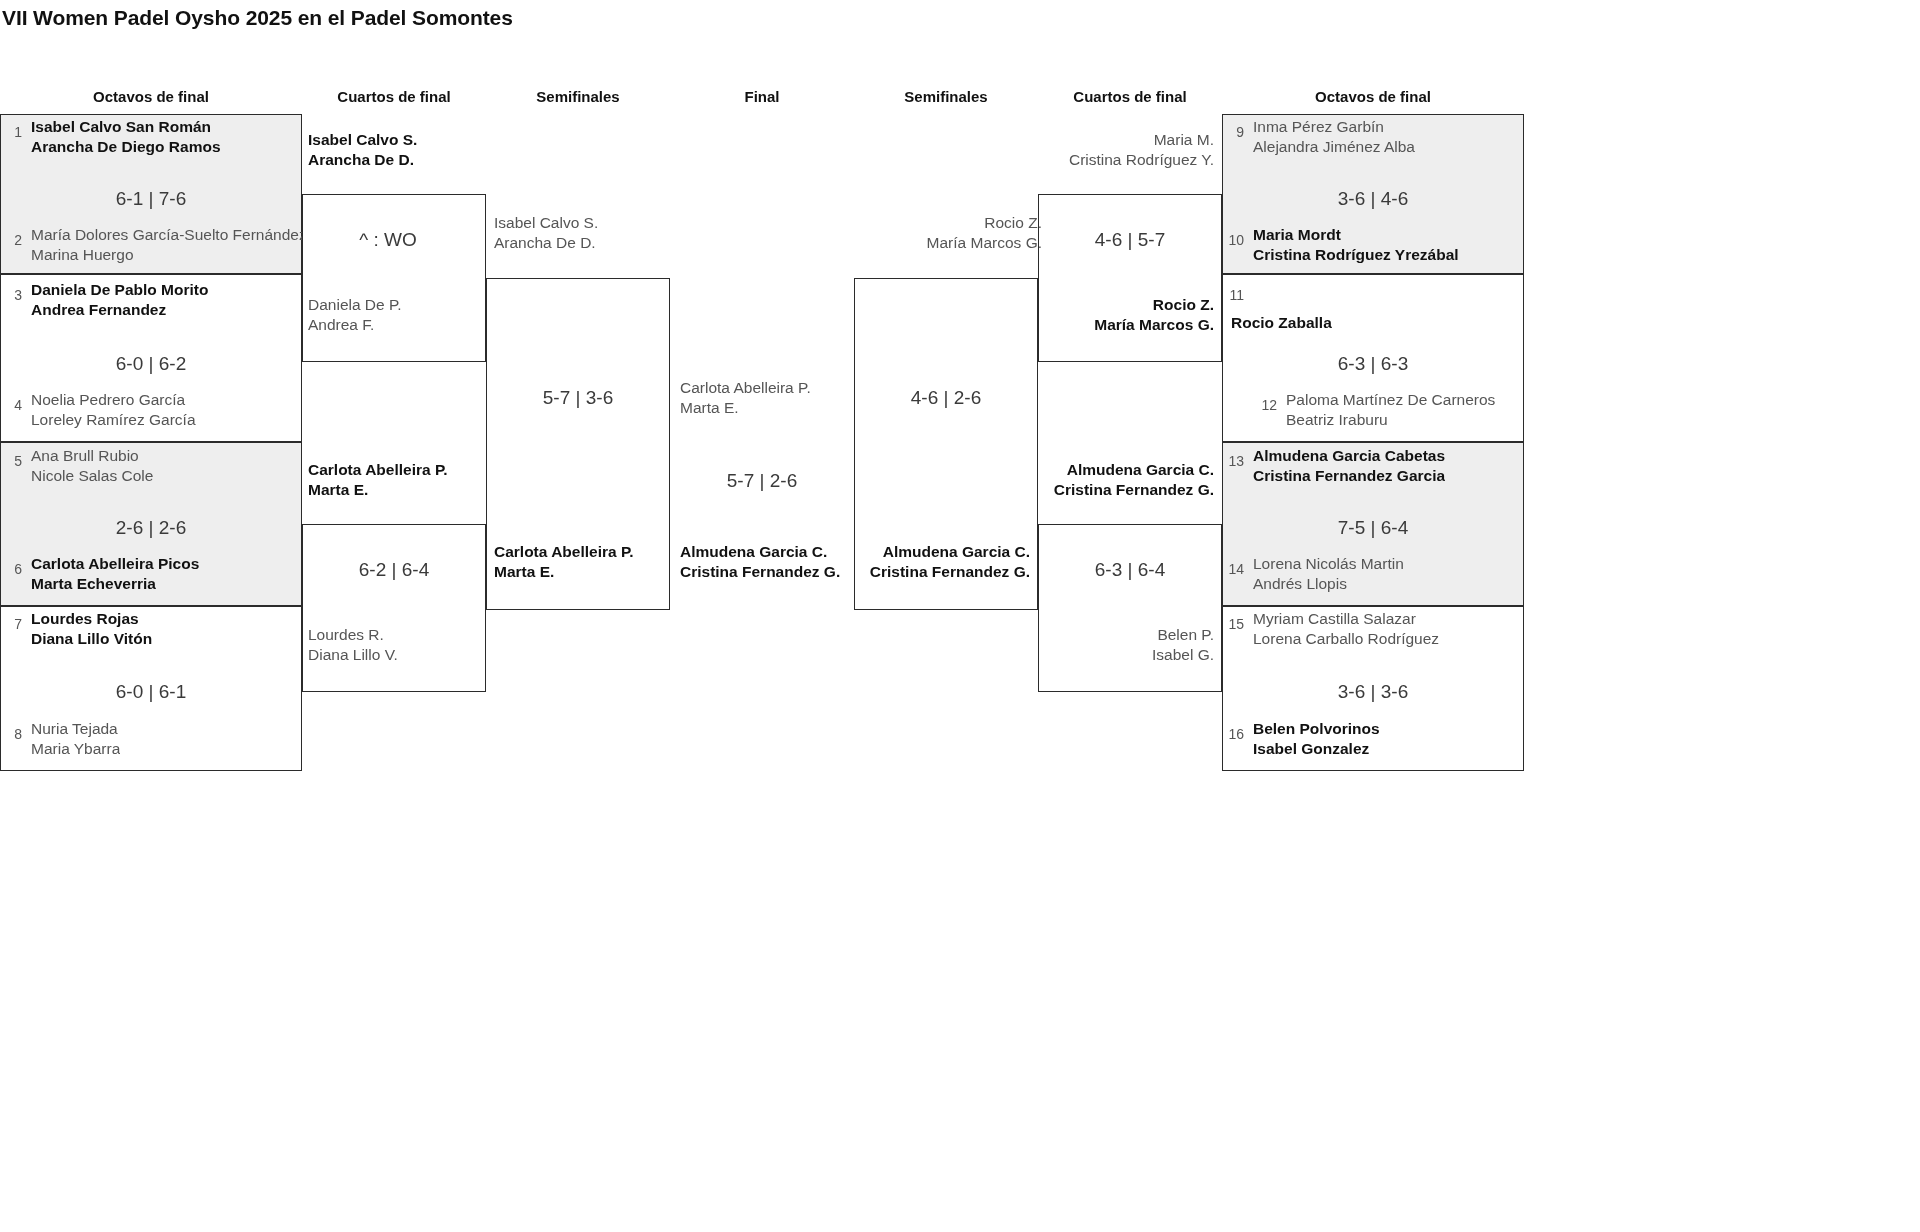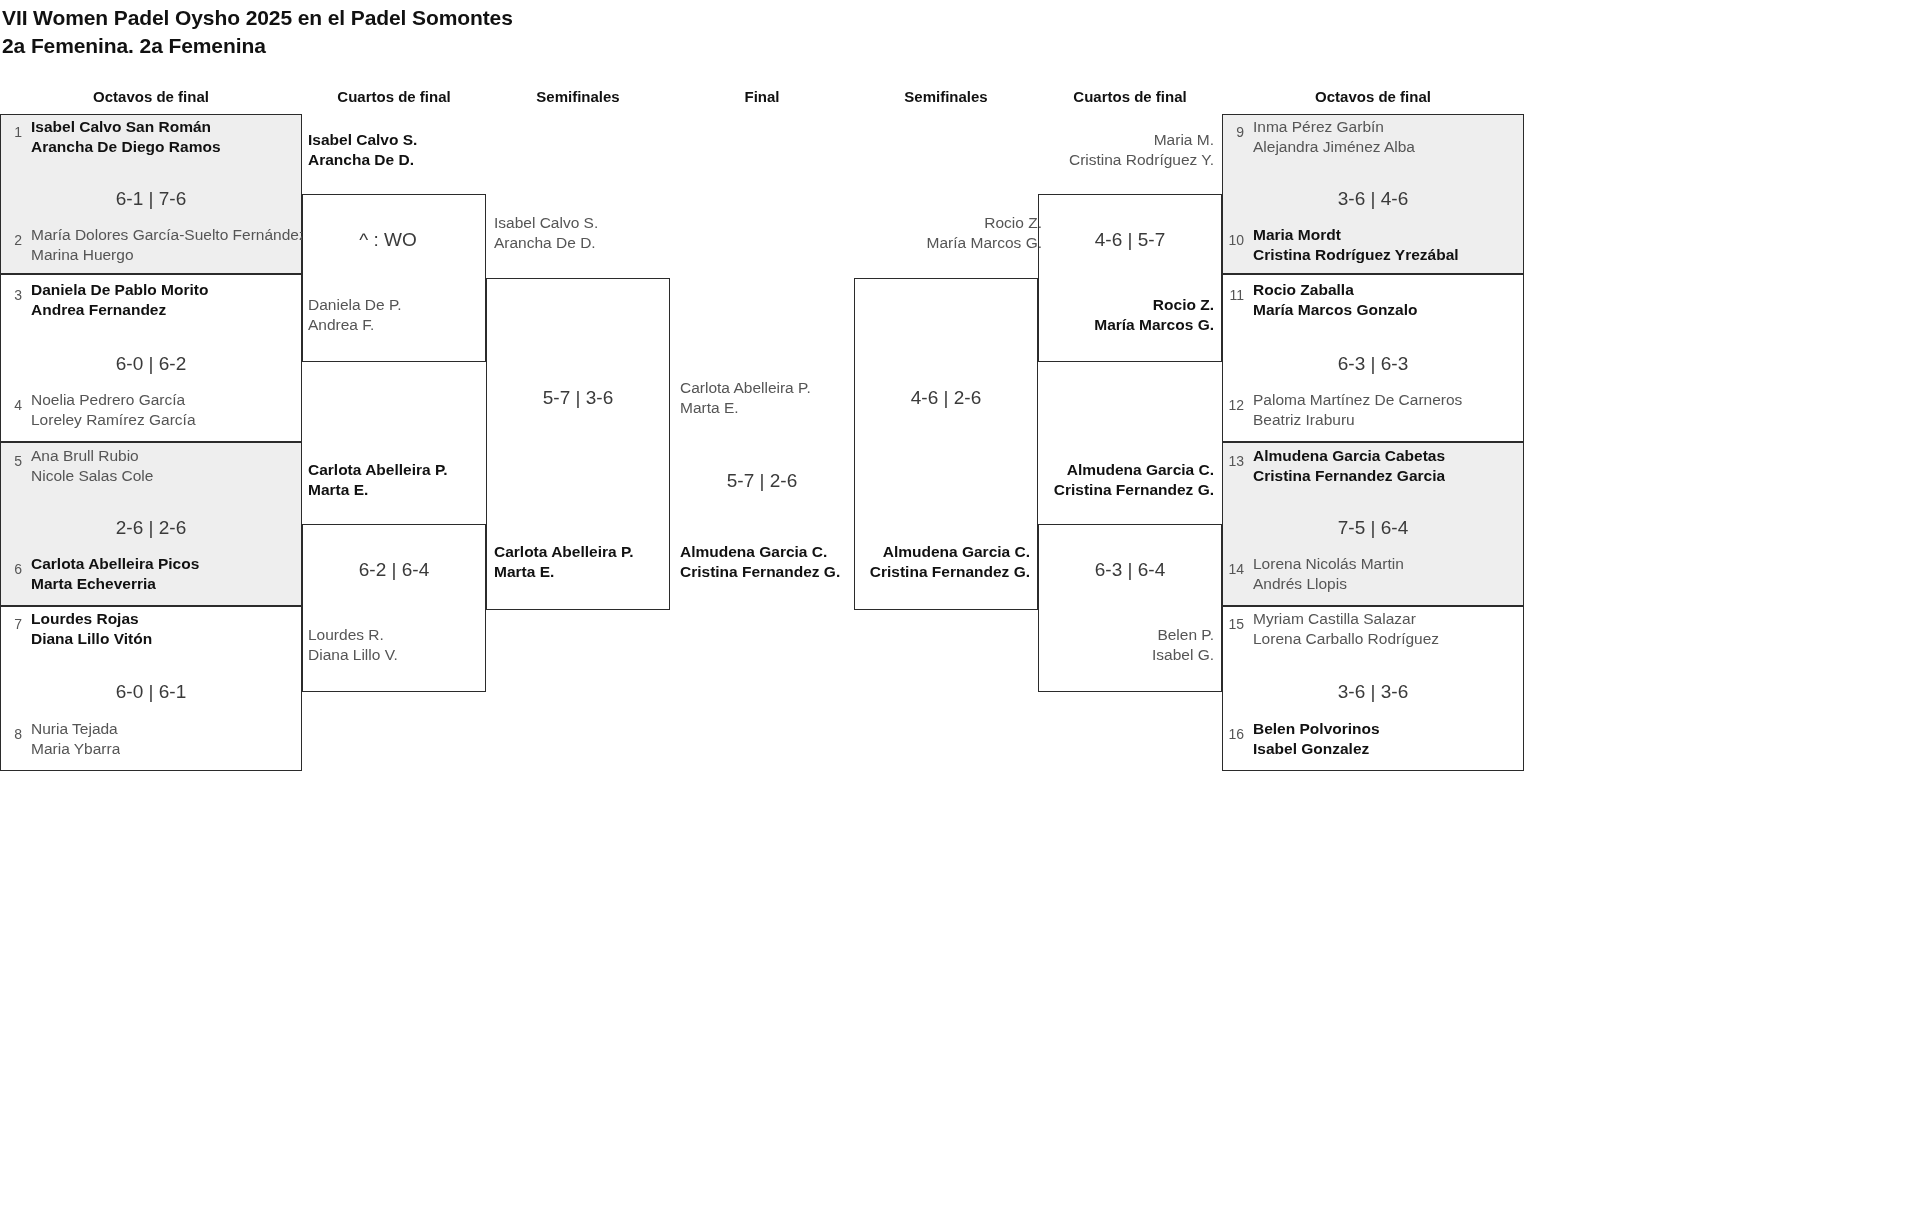--- a/index.html
+++ b/index.html
@@ -72,7 +72,6 @@
 
   <div class="title">
     <span>VII Women Padel Oysho 2025 en el Padel Somontes</span>
-    <span class="l2">2a Femenina. 2a Femenina</span>
   </div>
 
   <div class="rh" style="left:0px;width:302px;">Octavos de final</div>

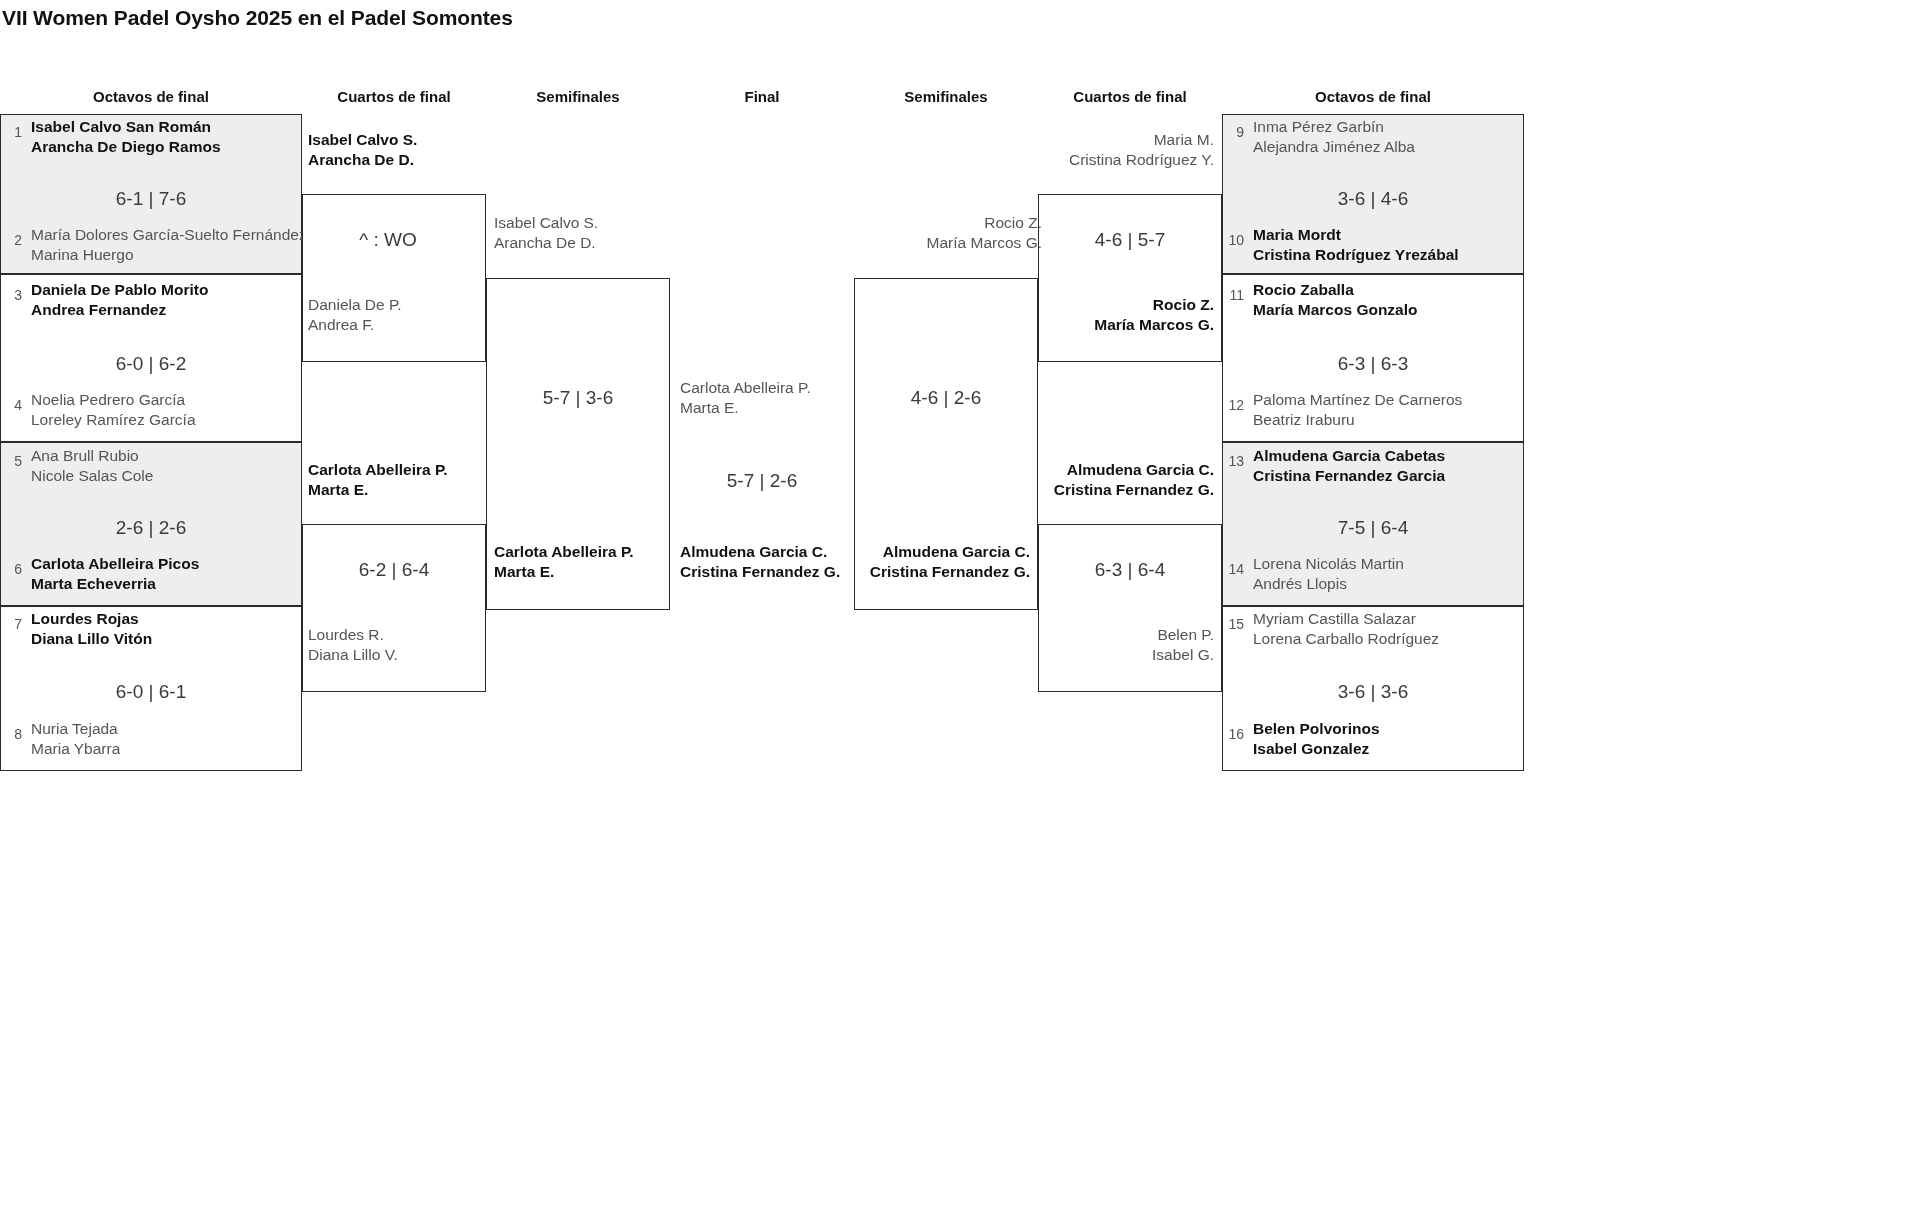--- a/index.html
+++ b/index.html
@@ -251,7 +251,7 @@
   </div>
 
   <div class="bordbox" style="left:1222px;top:274px;width:302px;height:168px;"></div>
-  <div class="seedcell" style="left:1222px;top:277px;width:302px;height:56px;">
+  <div class="seedcell" style="left:1222px;top:277px;width:302px;height:56px;flex-direction:column;">
     <div class="num">11</div>
     <div class="nm win">
       <span class="a">Rocio Zaballa</span>

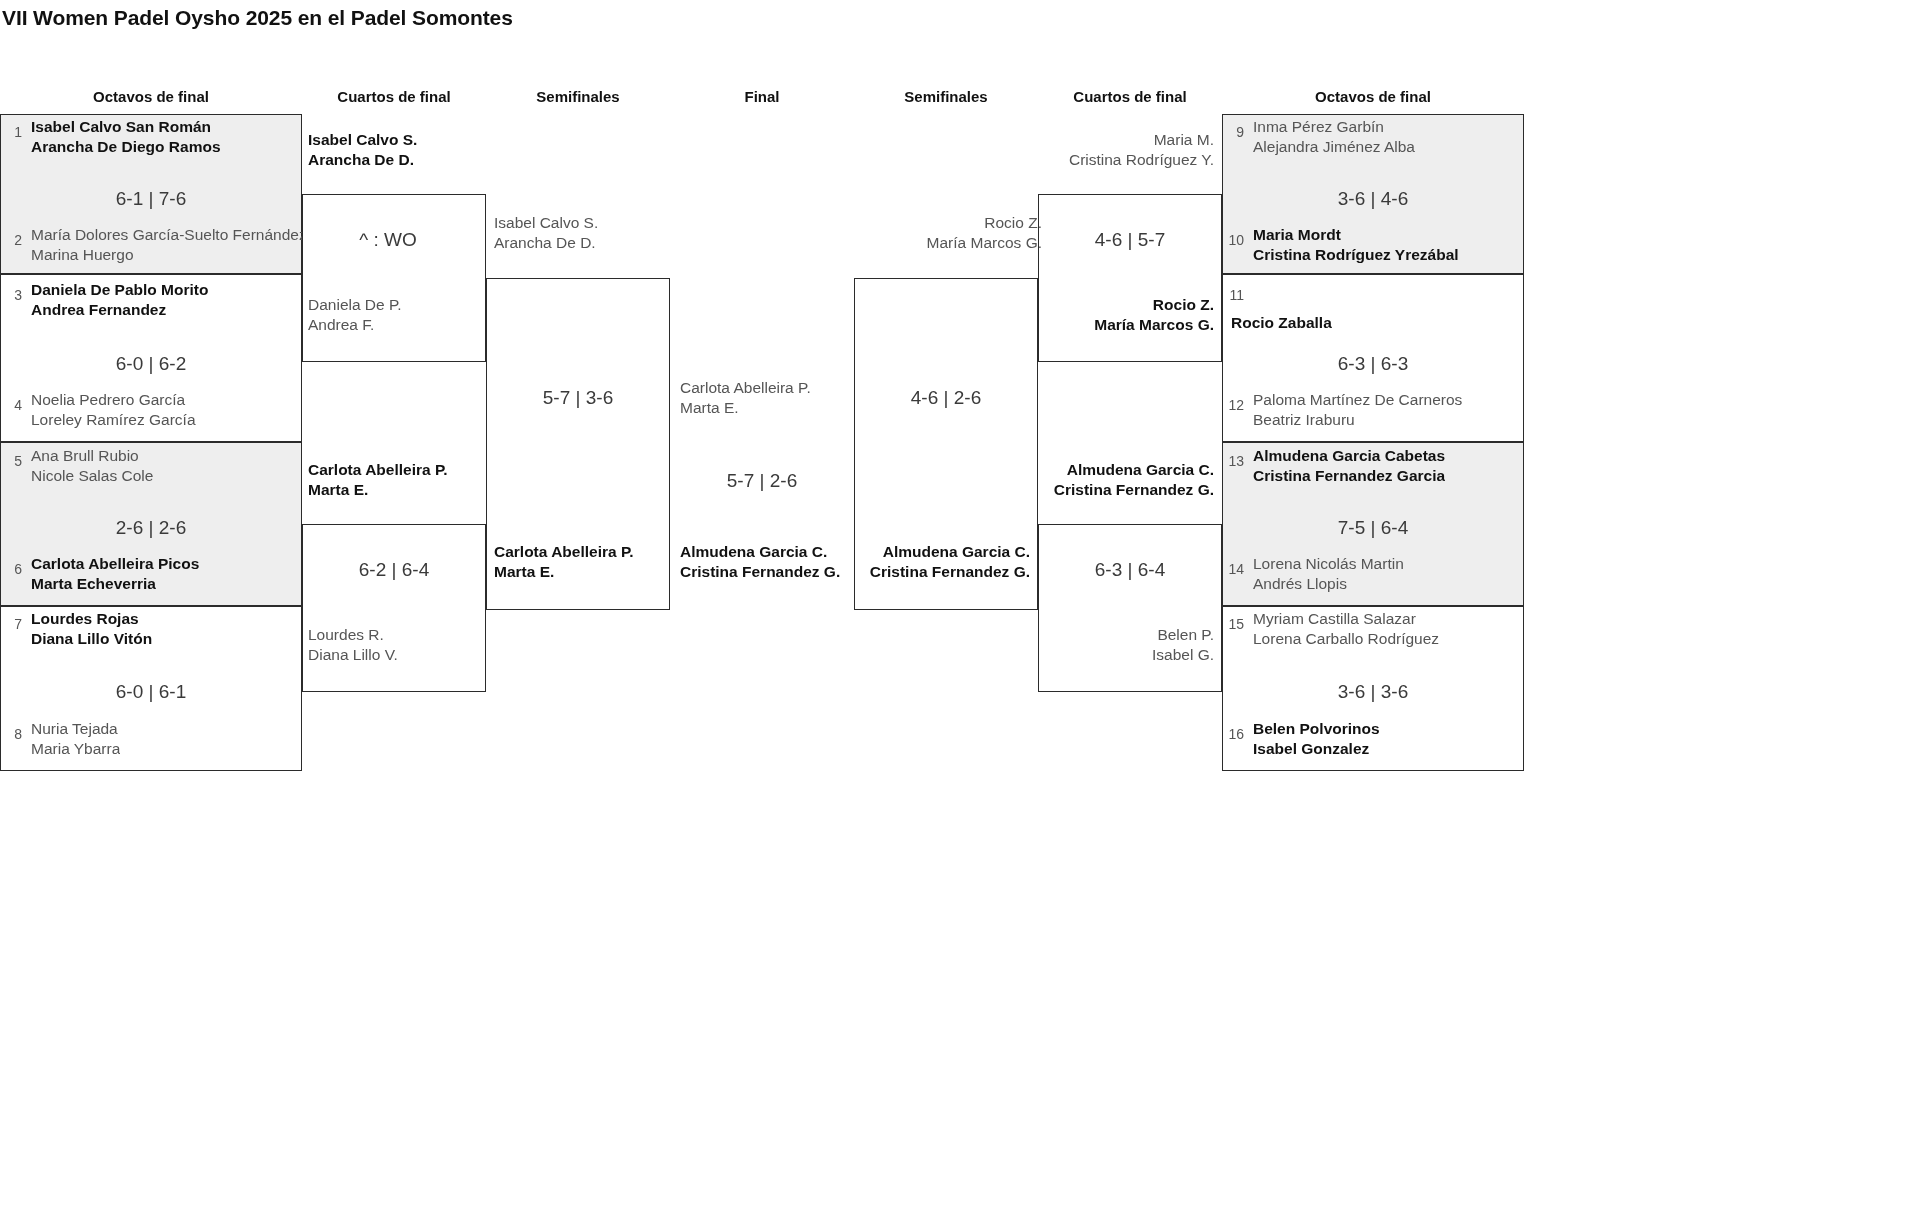--- a/index.html
+++ b/index.html
@@ -259,7 +259,7 @@
     </div>
   </div>
   <div class="score" style="left:1222px;top:353px;width:302px;">6-3 | 6-3</div>
-  <div class="seedcell" style="left:1222px;top:387px;width:302px;height:56px;">
+  <div class="seedcell" style="left:1222px;top:387px;width:302px;height:56px;padding-left:33px;">
     <div class="num">12</div>
     <div class="nm los">
       <span class="a">Paloma Martínez De Carneros</span>

